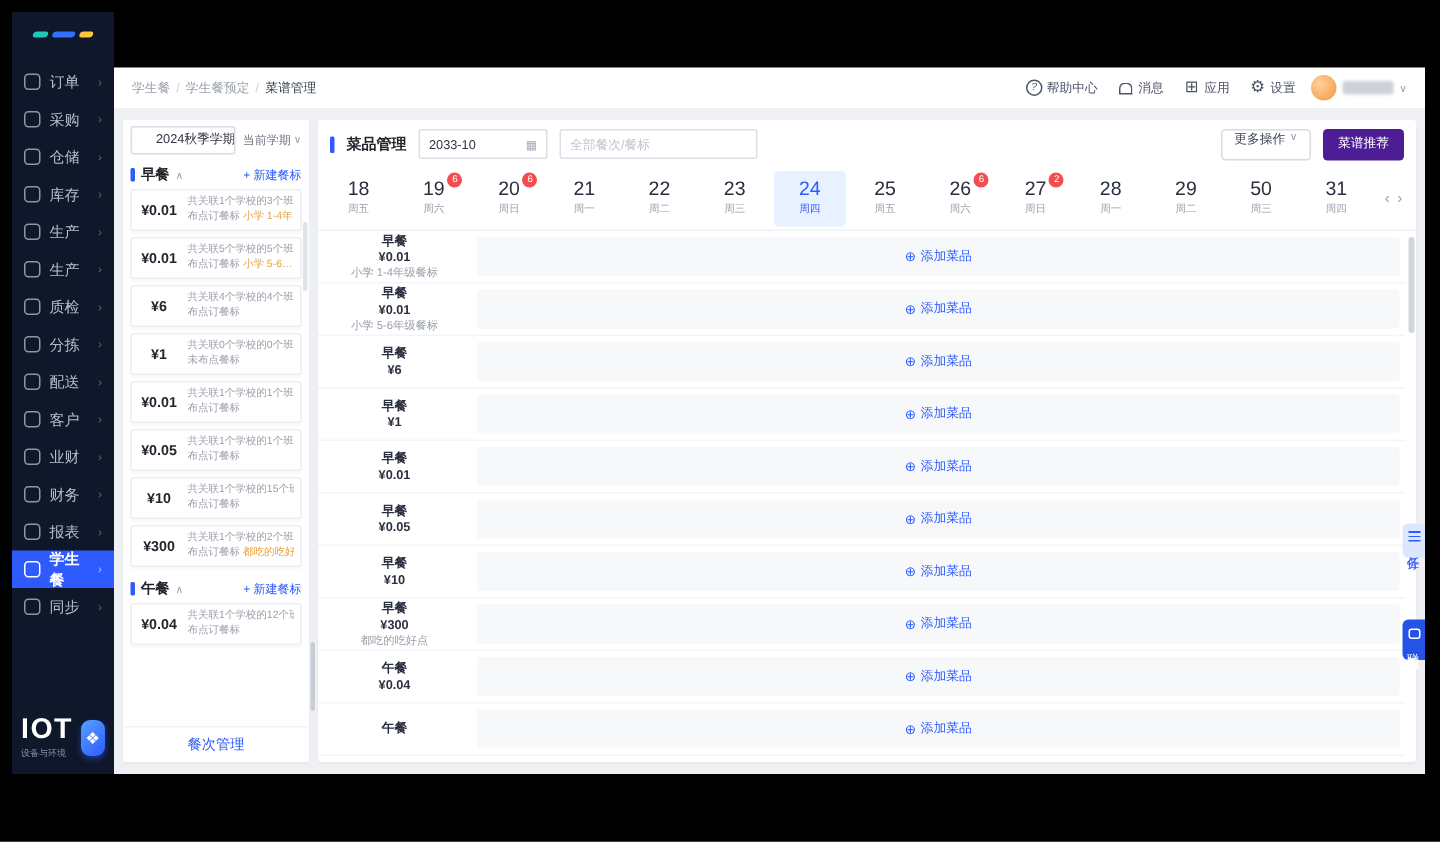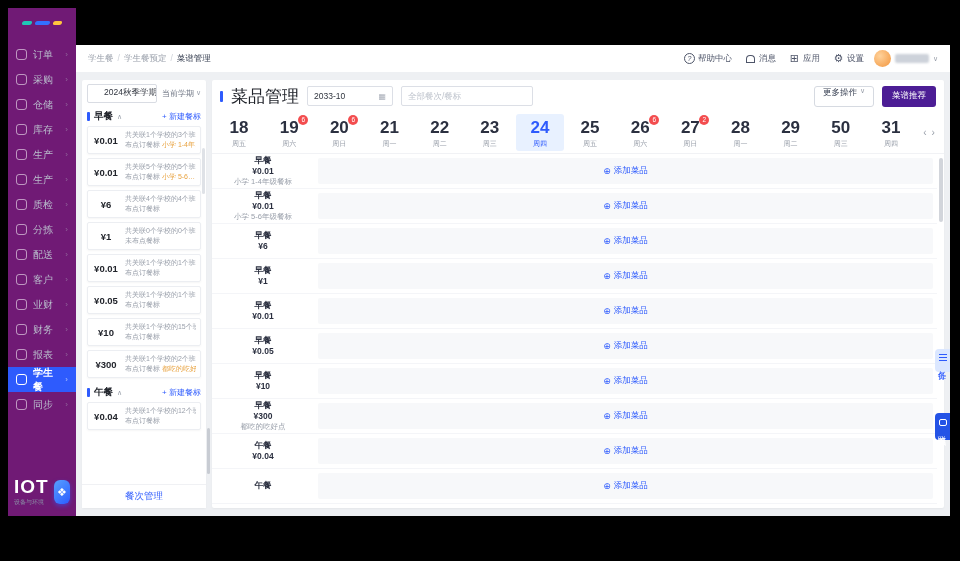--- a/index.html
+++ b/index.html
@@ -7,7 +7,7 @@
     font-family:"Liberation Sans","DejaVu Sans",sans-serif}
   .app{position:absolute;left:8px;top:8px;width:942px;height:508px;overflow:hidden;background:#000}
   
-  .sidebar{position:absolute;left:0;top:0;width:68px;height:100%;background:#701a75;z-index:3}
+  .sidebar{position:absolute;left:0;top:0;width:68px;height:100%;background:#0f172a;z-index:3}
   .sb-logo{display:flex;align-items:center;justify-content:center;gap:3px;height:30px}
   .dash{display:block;height:4px;border-radius:2px;transform:skewX(-18deg)}
   .d1{width:10px;background:#1fc7b6}.d2{width:15px;background:#3370ff}.d3{width:9px;background:#ffc53d}

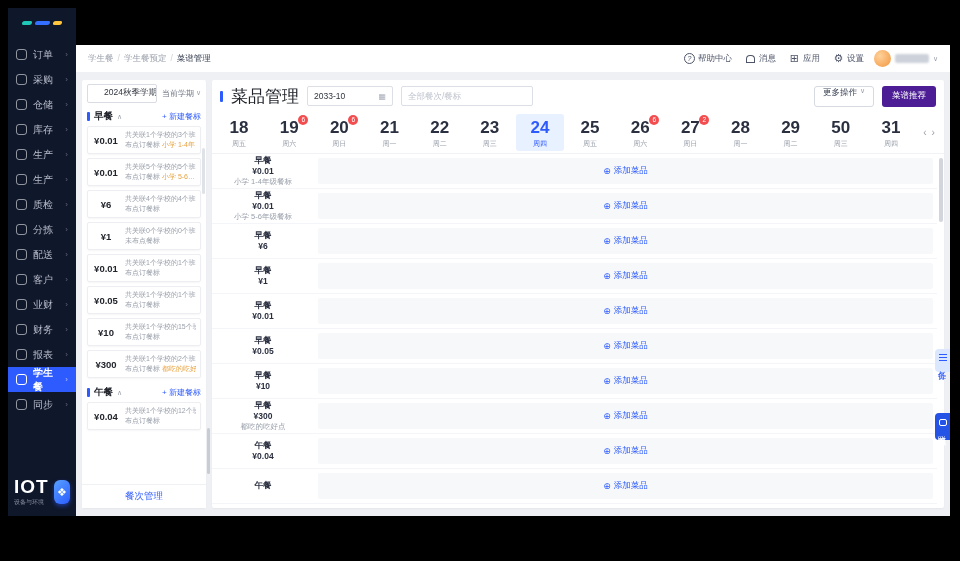--- a/index.html
+++ b/index.html
@@ -72,7 +72,7 @@
   .panel-main{left:204px;top:72px;right:6px;height:428px}
   .mp-head{display:flex;align-items:center;gap:8px;height:32px;padding:0 8px}
   .sec-bar.big{height:11px}
-  .mp-title{font-size:17px;font-weight:normal;color:#22252c;white-space:nowrap}
+  .mp-title{font-size:10px;font-weight:bold;color:#22252c;white-space:nowrap}
   .date-input{display:flex;align-items:center;justify-content:space-between;width:86px;height:20px;border:1px solid #dcdfe6;
     border-radius:2px;padding:0 6px;font-size:8.5px;color:#30353f;cursor:pointer}
   .cal-ic{font-size:8px;color:#a8adb8}

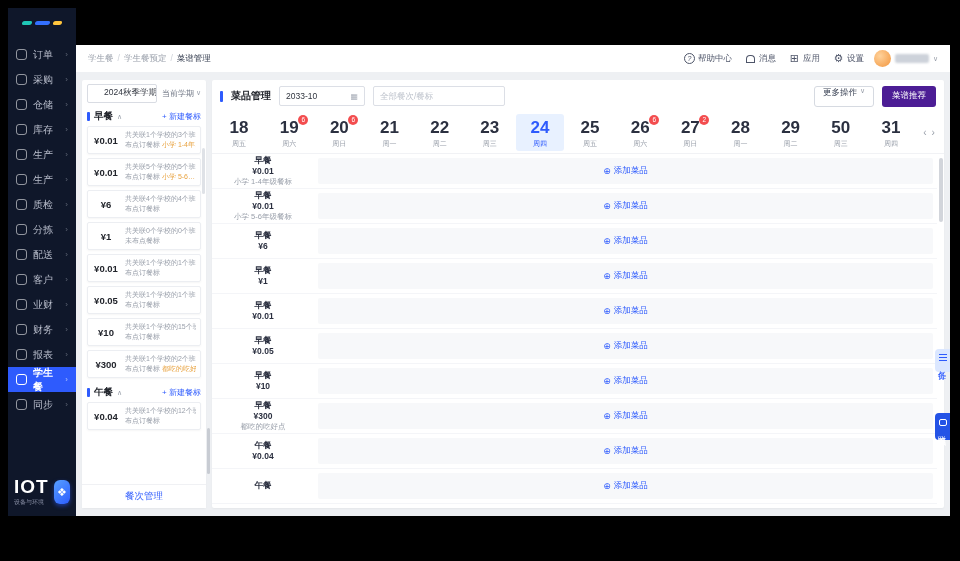--- a/index.html
+++ b/index.html
@@ -86,7 +86,7 @@
   .days{flex:1;display:flex}
   .day{flex:1;position:relative;text-align:center;padding-top:5px;margin:2px 1px;border-radius:3px;cursor:pointer}
   .day.sel{background:#e8f1ff}
-  .day-num{font-size:17px;font-weight:bold;color:#2b3040;line-height:1.1}
+  .day-num{font-size:13px;font-weight:normal;color:#2b3040;line-height:1.1}
   .day-wk{font-size:7px;color:#9aa0ab;margin-top:1px}
   .day.sel .day-num,.day.sel .day-wk{color:#2e5bfd}
   .day-badge{position:absolute;top:1px;right:5px;min-width:10px;height:10px;line-height:10px;padding:0 1px;border-radius:5px;

